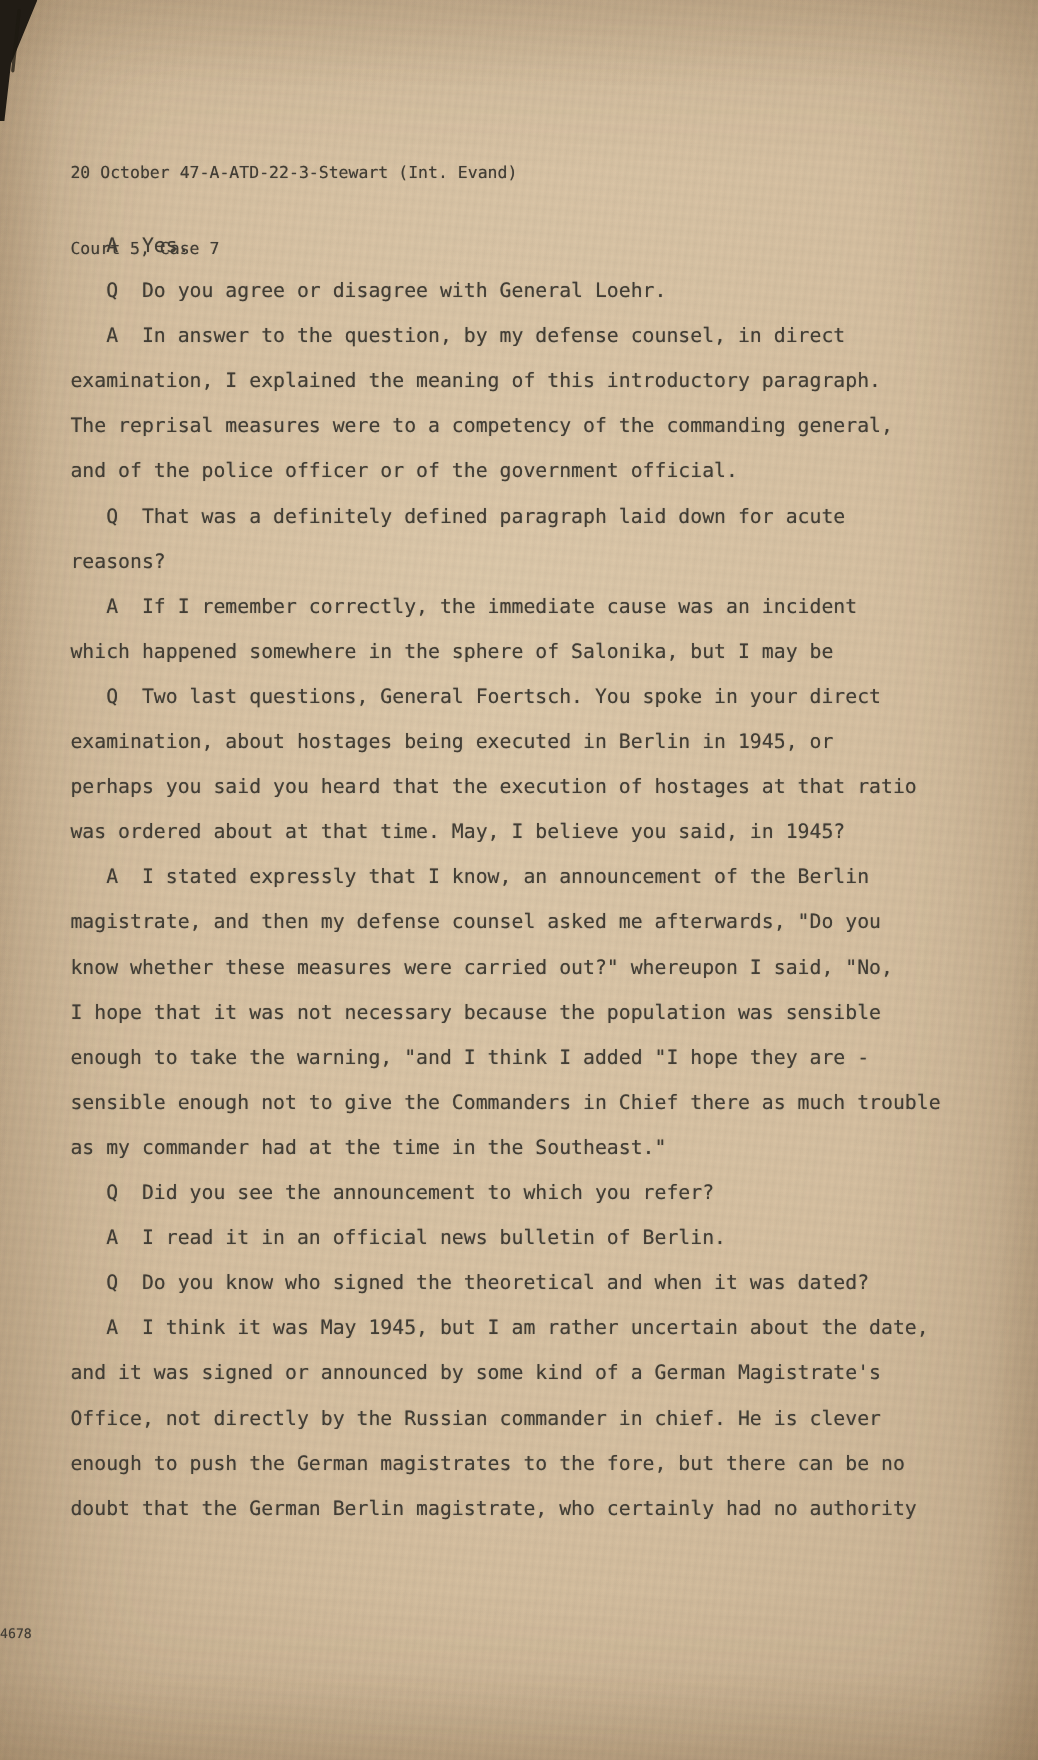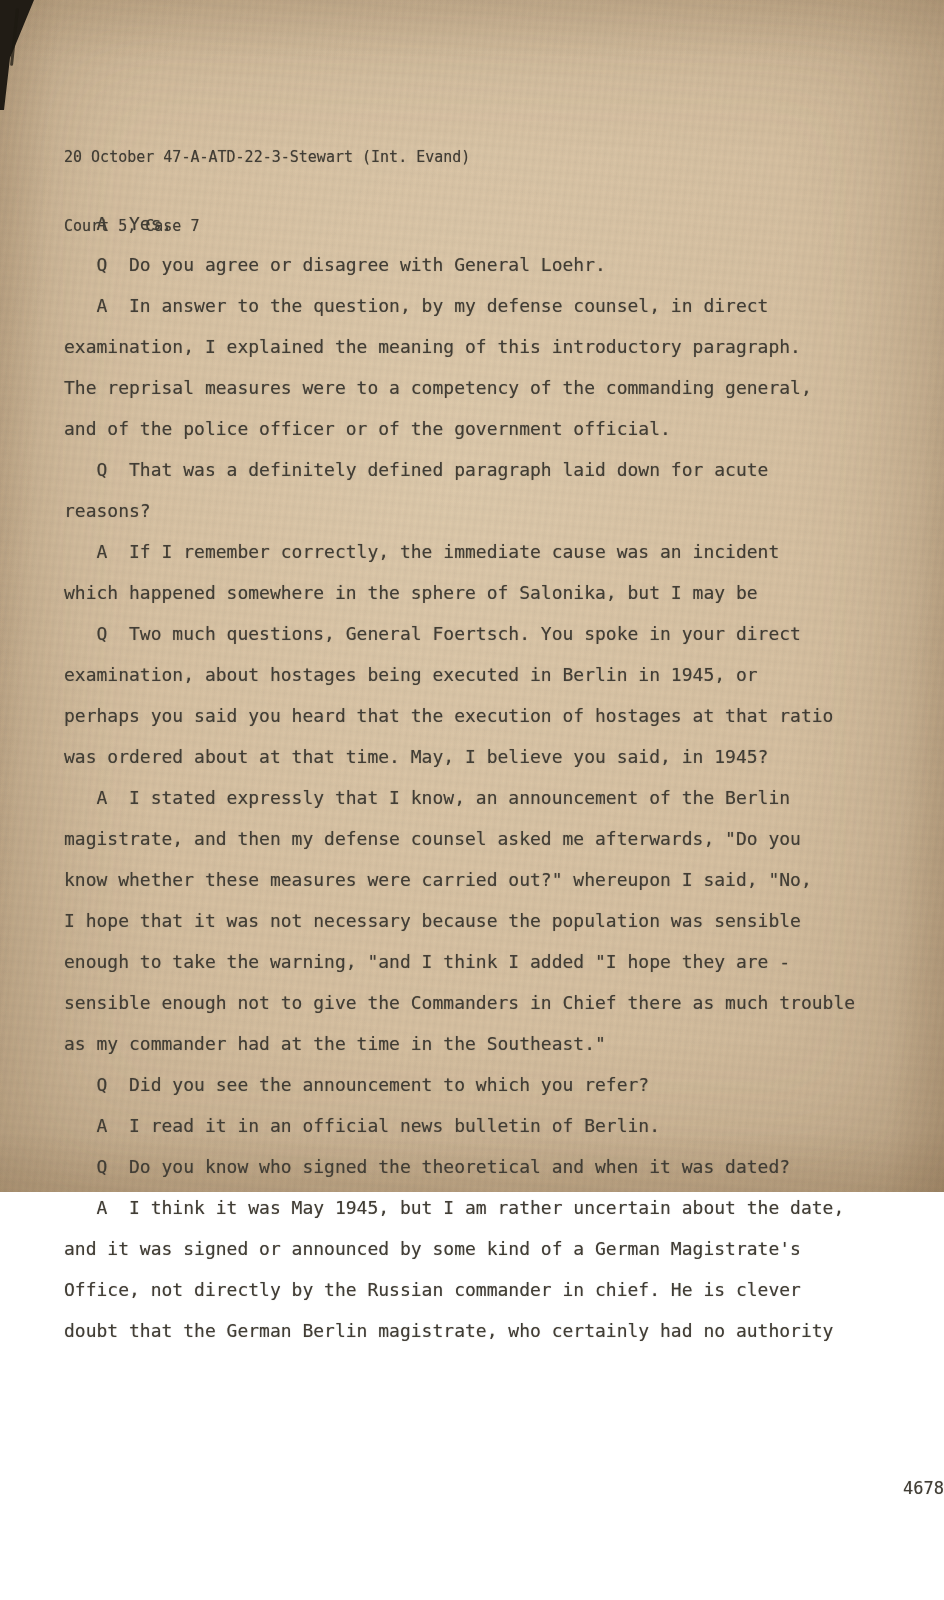--- a/index.html
+++ b/index.html
@@ -15,7 +15,7 @@
   .page {
     position: relative;
     width: 944px;
-    height: 1192px;
+    height: 1600px;
     background:
       radial-gradient(ellipse at 48% 38%, rgba(255,244,220,0.18) 0%, rgba(255,244,220,0.0) 55%, rgba(110,82,50,0.16) 100%),
       linear-gradient(93deg, rgba(120,90,58,0.14) 0%, rgba(120,90,58,0.0) 6%, rgba(120,90,58,0.0) 94%, rgba(120,90,58,0.18) 100%),

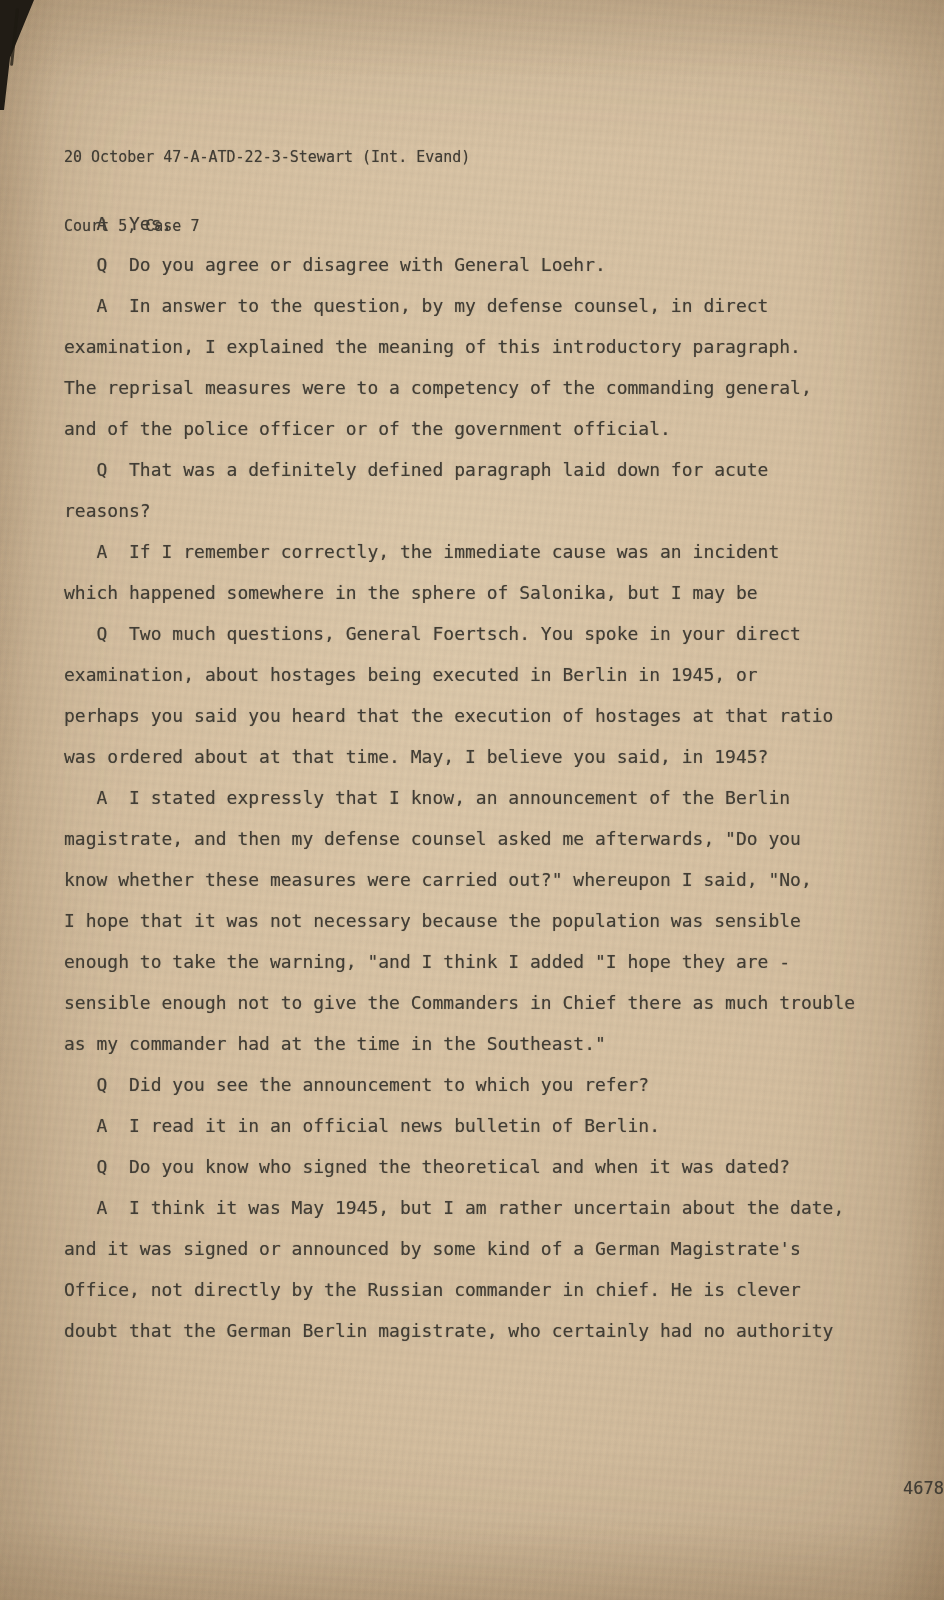--- a/index.html
+++ b/index.html
@@ -111,7 +111,7 @@
       <div class="line">reasons?</div>
       <div class="line">   A  If I remember correctly, the immediate cause was an incident</div>
       <div class="line">which happened somewhere in the sphere of Salonika, but I may be</div>
-      <div class="line">   Q  Two much questions, General Foertsch. You spoke in your direct</div>
+      <div class="line">   Q  Two last questions, General Foertsch. You spoke in your direct</div>
       <div class="line">examination, about hostages being executed in Berlin in 1945, or</div>
       <div class="line">perhaps you said you heard that the execution of hostages at that ratio</div>
       <div class="line">was ordered about at that time. May, I believe you said, in 1945?</div>

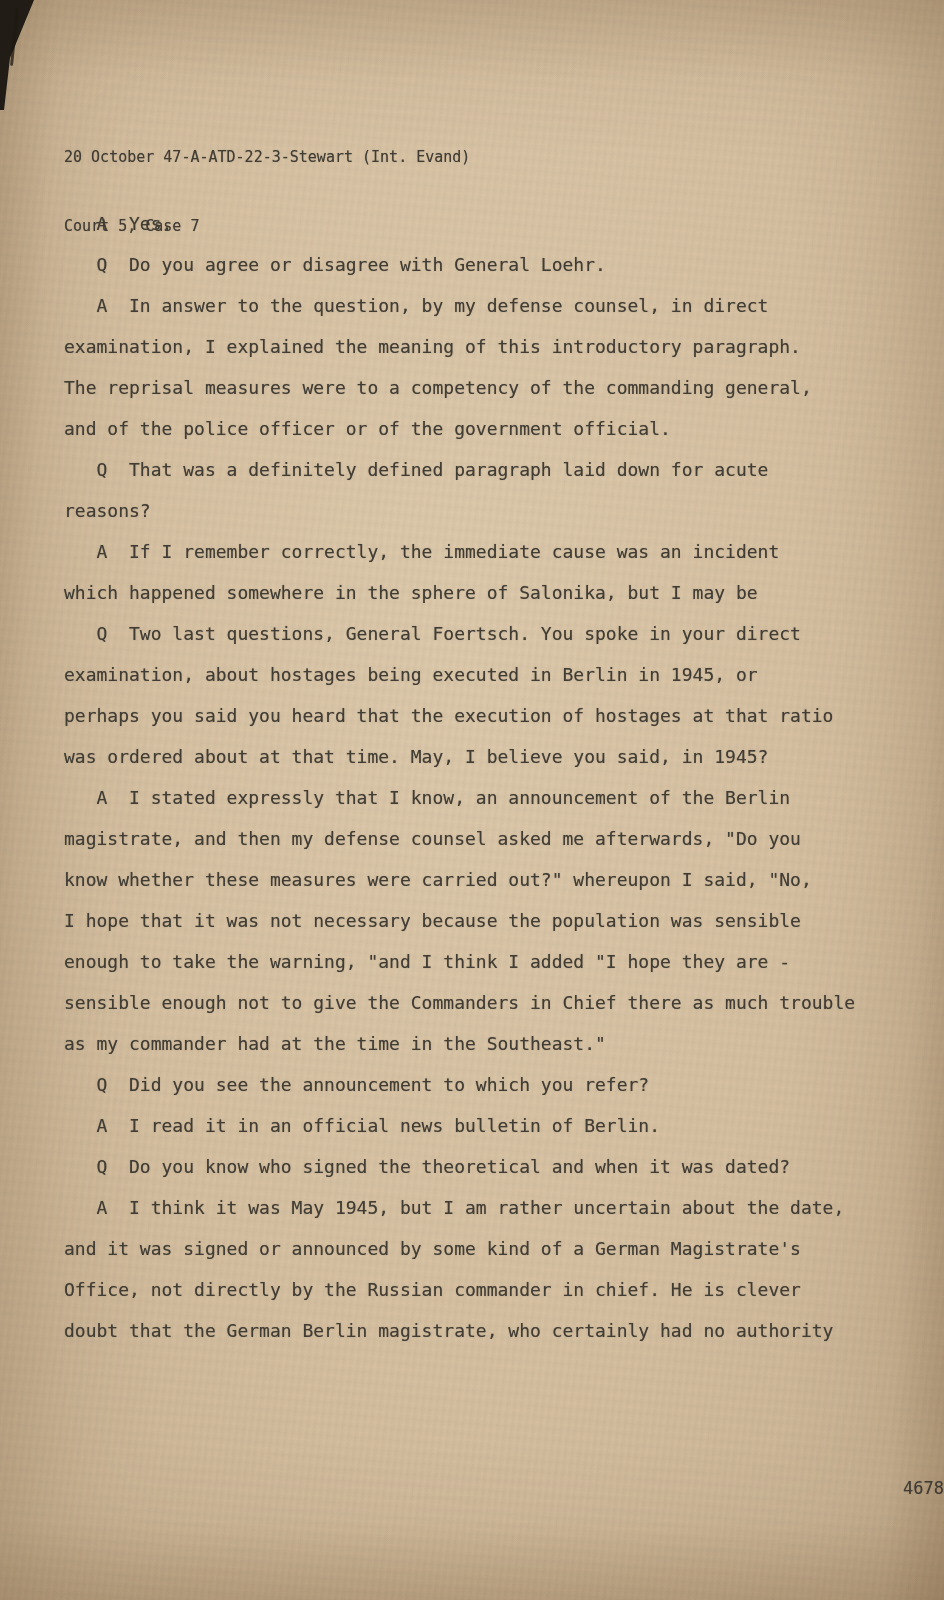--- a/index.html
+++ b/index.html
@@ -128,6 +128,7 @@
       <div class="line">   A  I think it was May 1945, but I am rather uncertain about the date,</div>
       <div class="line">and it was signed or announced by some kind of a German Magistrate's</div>
       <div class="line">Office, not directly by the Russian commander in chief. He is clever</div>
+      <div class="line">enough to push the German magistrates to the fore, but there can be no</div>
       <div class="line">doubt that the German Berlin magistrate, who certainly had no authority</div>
     </div>
 

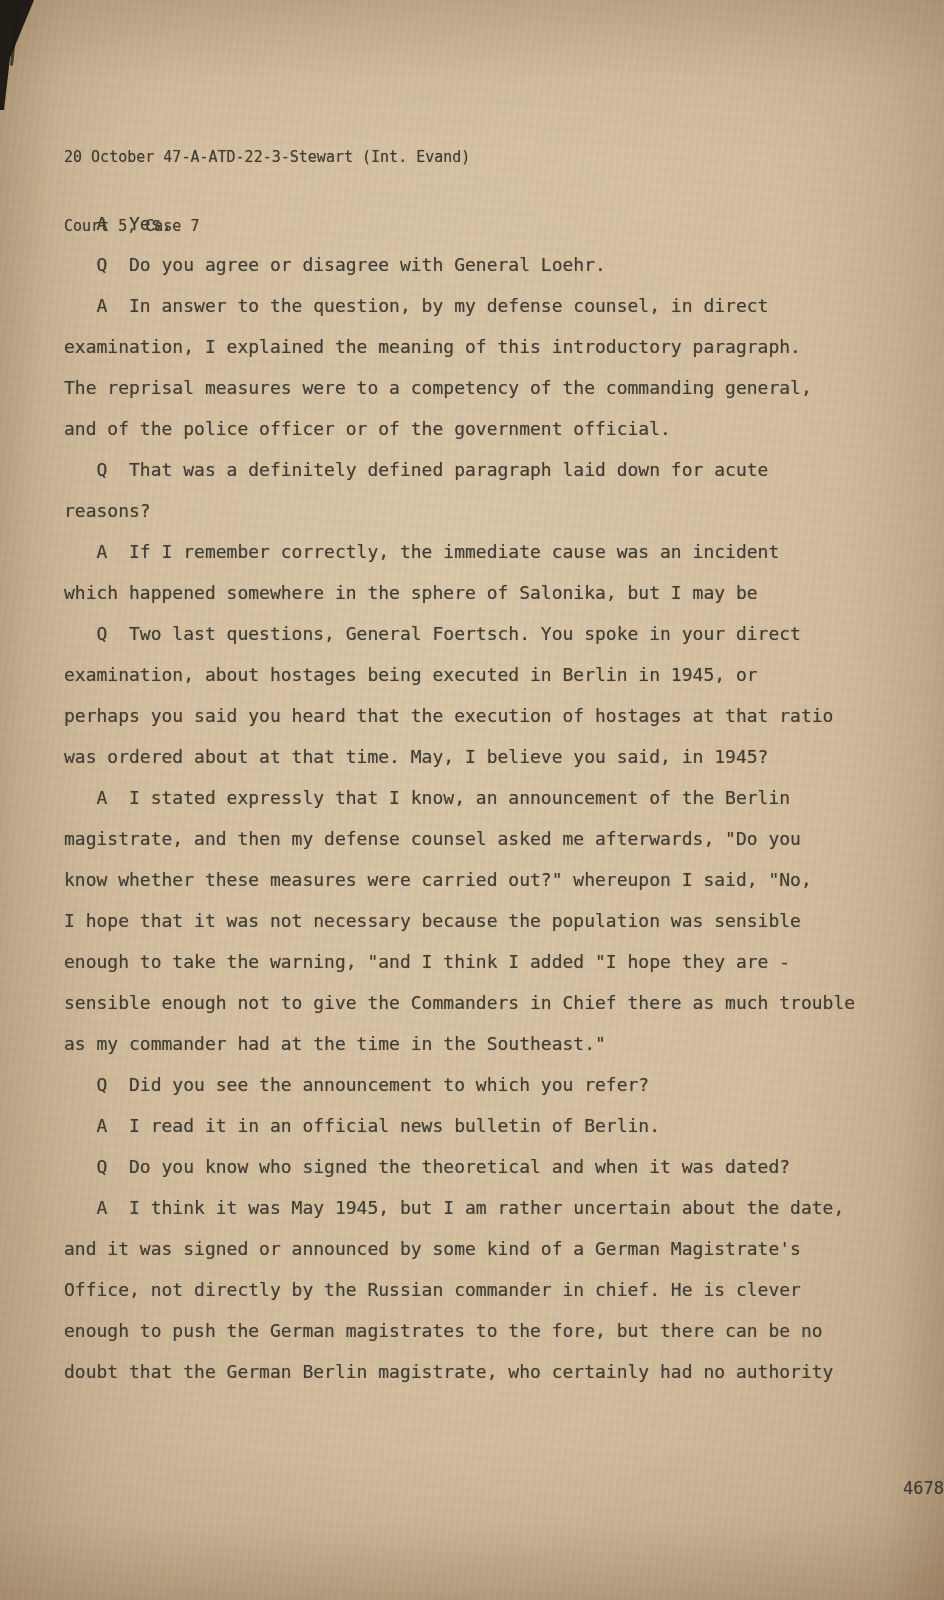--- a/index.html
+++ b/index.html
@@ -81,8 +81,8 @@
     top: 1478px;
     left: 0;
     width: 944px;
-    text-align: right;
-    font-size: 17px;
+    text-align: left;
+    font-size: 12px;
     color: var(--ink, #413d35);
     text-shadow: 0 0 0.8px rgba(62,57,48,0.5);
   }

